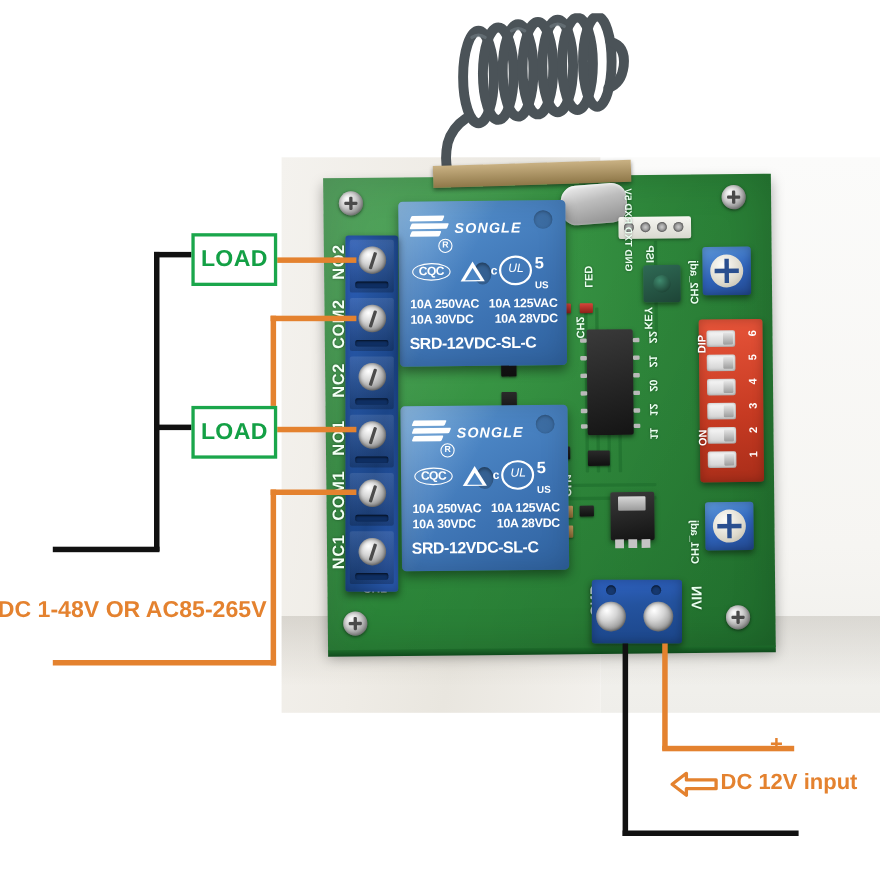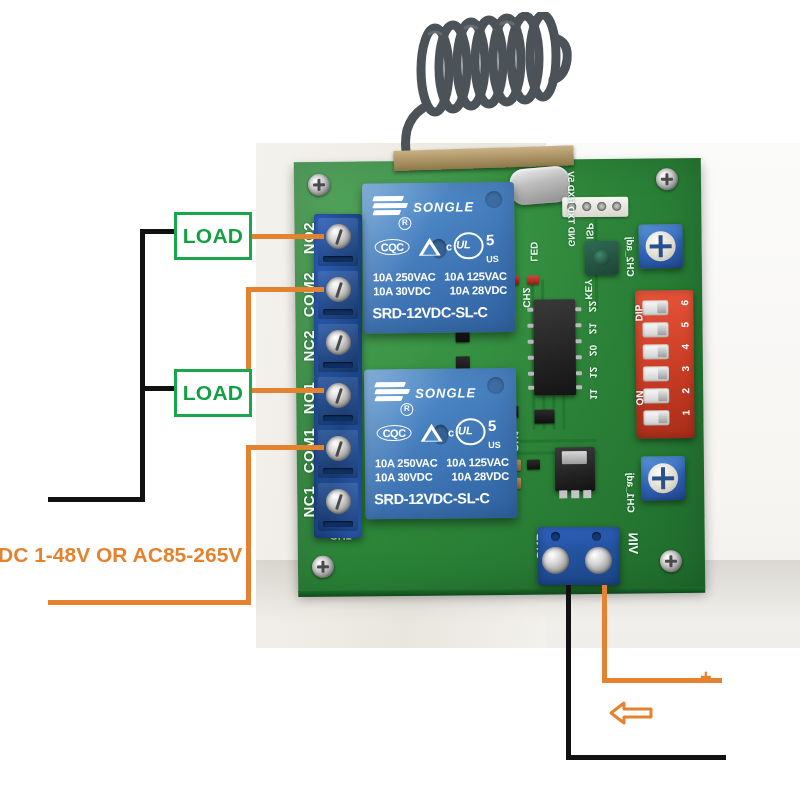--- a/index.html
+++ b/index.html
@@ -166,7 +166,7 @@
   .ul-c{font-size:11px;font-weight:bold;margin-top:8px;}
   .ul-circ{
     width:26px;height:23px;border:2px solid #fff;border-radius:50%;
-    font-size:11px;font-weight:bold;line-height:21px;font-style:italic;
+    font-size:11px;font-weight:normal;text-align:center;line-height:21px;font-style:italic;
   }
   .ul-us{display:flex;flex-direction:column;align-items:flex-start;line-height:1;}
   .ul-5{font-size:15px;font-weight:bold;margin-bottom:8px;}

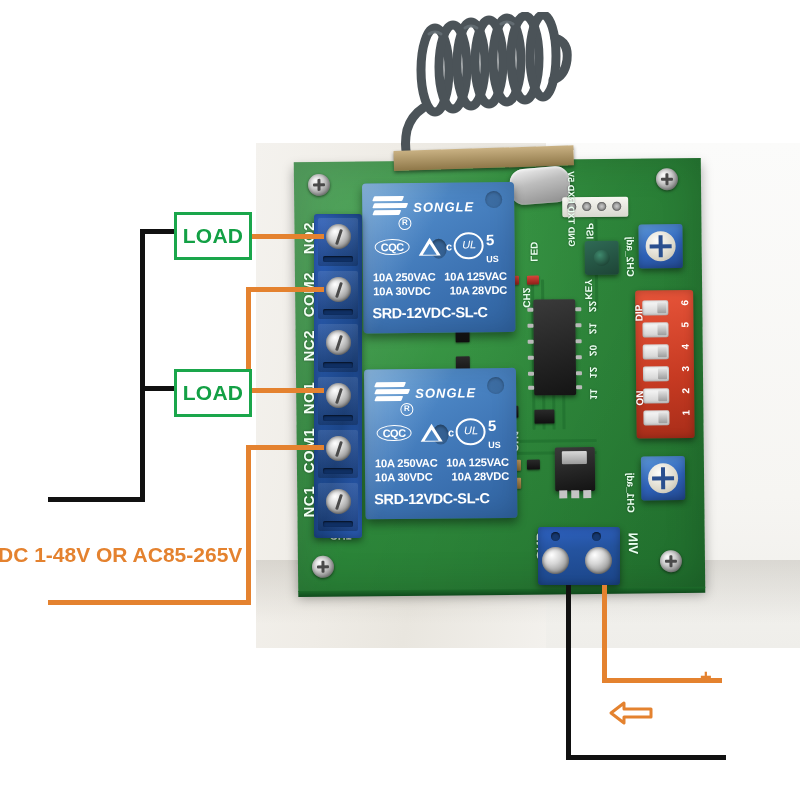--- a/index.html
+++ b/index.html
@@ -617,6 +617,7 @@
     </svg>
   </div>
 
+  <div class="dc-txt">DC 12V input</div>
 
 </div>
 

